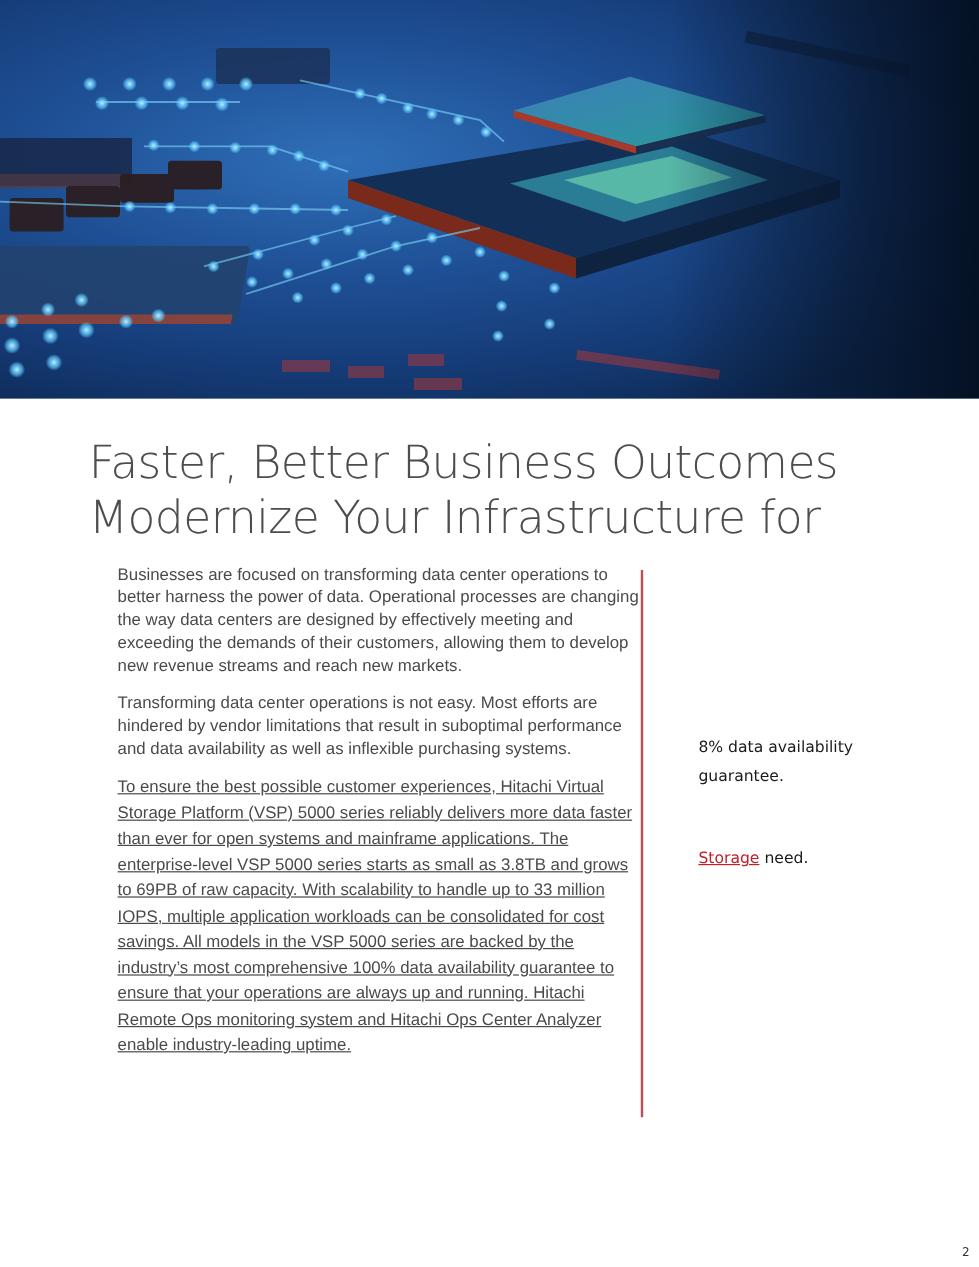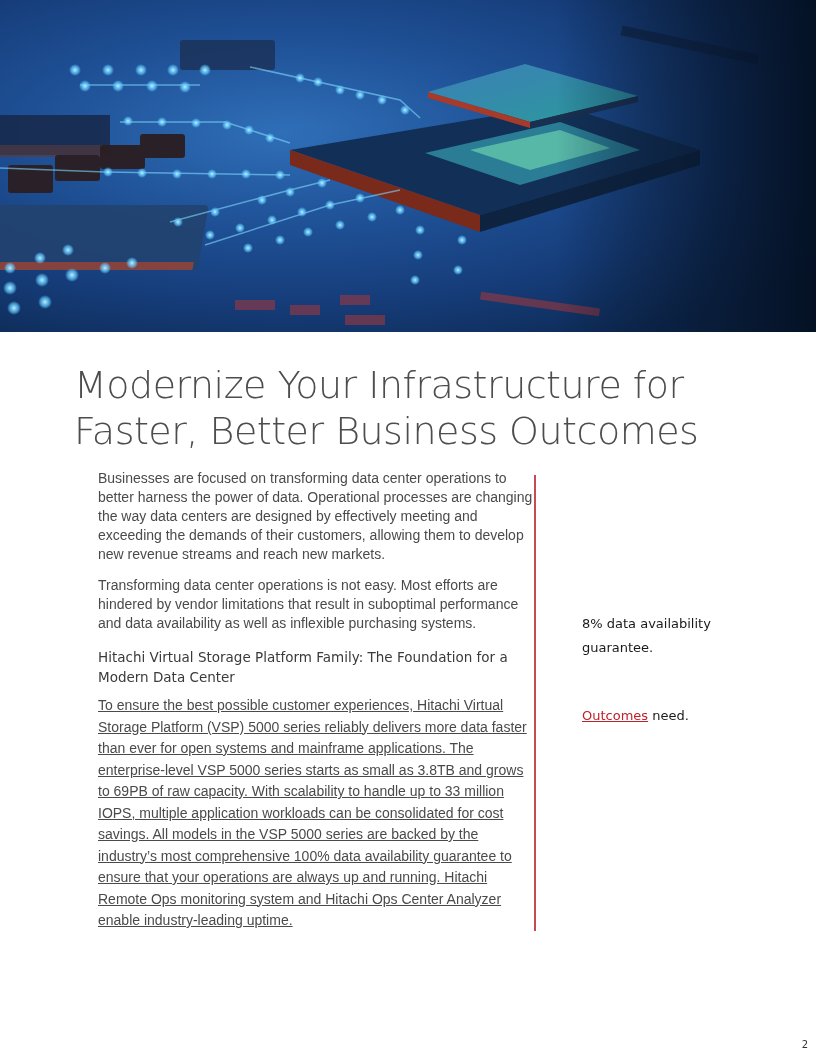--- a/index.html
+++ b/index.html
@@ -154,8 +154,8 @@
 </div>
 
 <h1 class="title">
+  <span>Faster, Better Business Outcomes</span>
   <span>Modernize Your Infrastructure for</span>
-  <span>Faster, Better Business Outcomes</span>
 </h1>
 
 <div class="main">

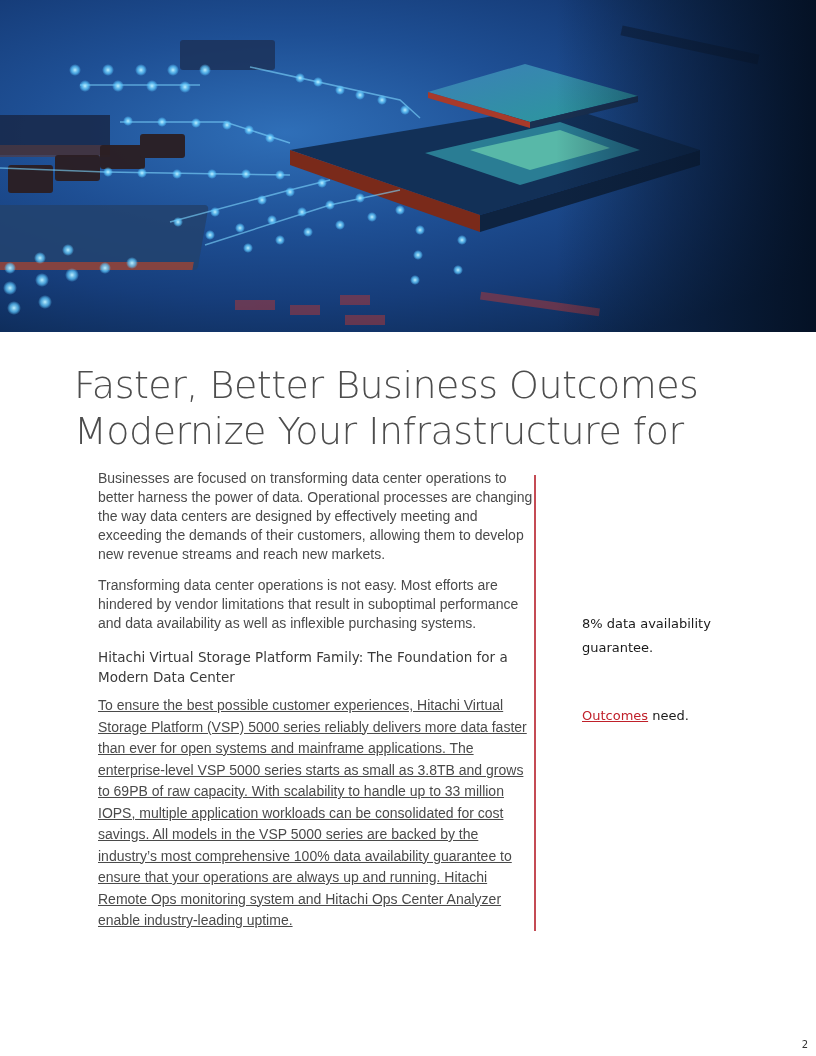--- a/index.html
+++ b/index.html
@@ -161,7 +161,6 @@
 <div class="main">
   <p>Businesses are focused on transforming data center operations to better harness the power of data. Operational processes are changing the way data centers are designed by effectively meeting and exceeding the demands of their customers, allowing them to develop new revenue streams and reach new markets.</p>
   <p>Transforming data center operations is not easy. Most efforts are hindered by vendor limitations that result in suboptimal performance and data availability as well as inflexible purchasing systems.</p>
-  <h2>Hitachi Virtual Storage Platform Family: The Foundation for a Modern Data Center</h2>
   <p class="body2">To ensure the best possible customer experiences, Hitachi Virtual Storage Platform (VSP) 5000 series reliably delivers more data faster than ever for open systems and mainframe applications. The enterprise-level VSP 5000 series starts as small as 3.8TB and grows to 69PB of raw capacity. With scalability to handle up to 33 million IOPS, multiple application workloads can be consolidated for cost savings. All models in the VSP 5000 series are backed by the industry’s most comprehensive 100% data availability guarantee to ensure that your operations are always up and running. Hitachi Remote Ops monitoring system and Hitachi Ops Center Analyzer enable industry-leading uptime.</p>
 </div>
 

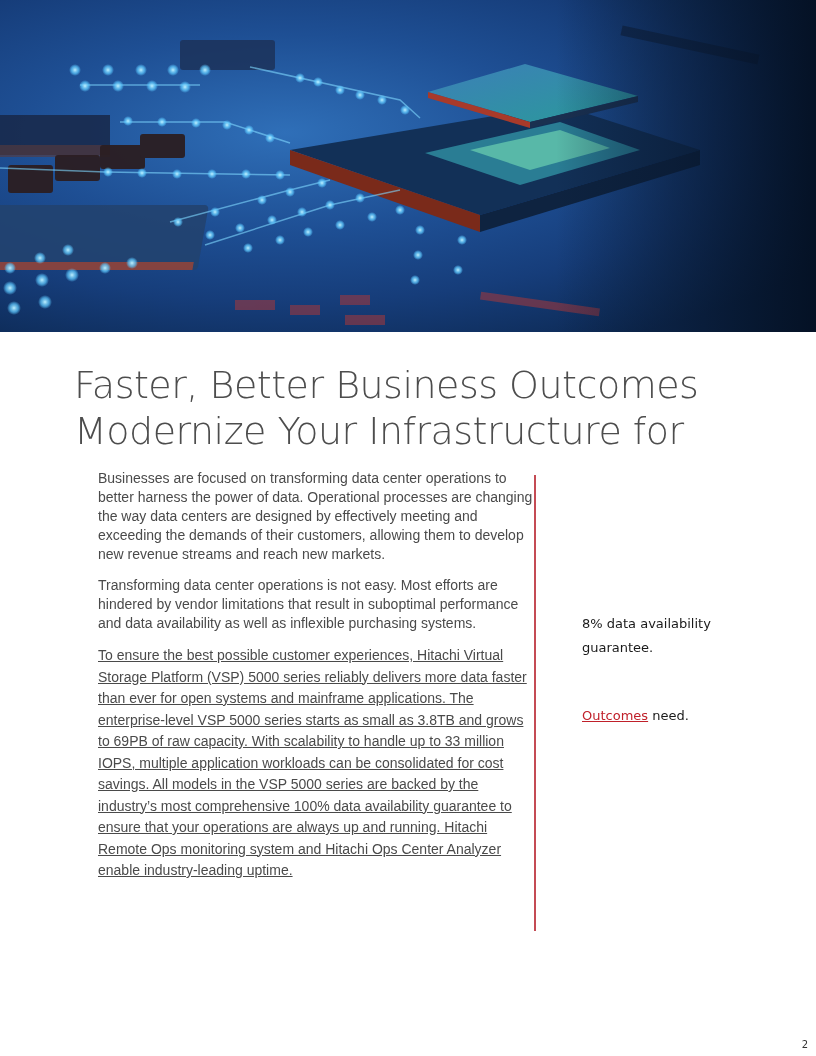--- a/index.html
+++ b/index.html
@@ -169,7 +169,7 @@
 <div class="side">
   <div>8% data availability guarantee.</div>
   <div class="more">
-    <a href="#">Outcomes</a><span> need.</span>
+    <a href="#">Storage</a><span> need.</span>
   </div>
 </div>
 

